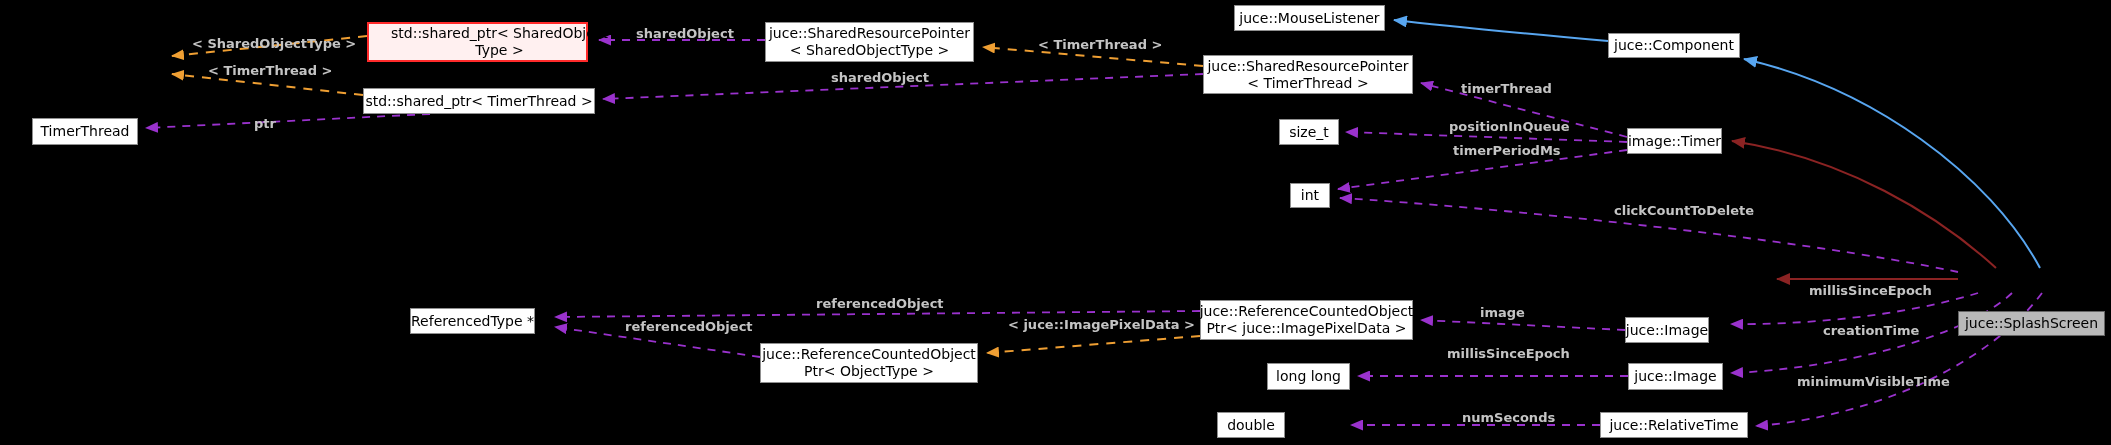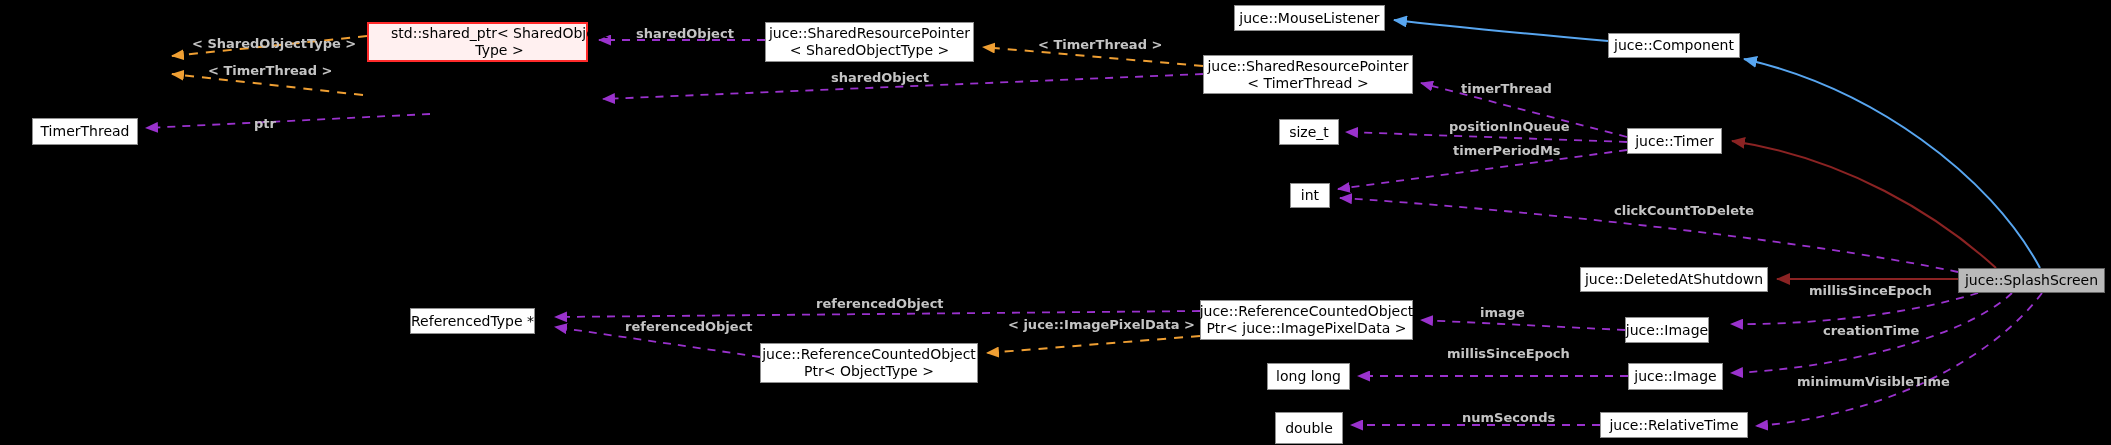--- a/index.html
+++ b/index.html
@@ -69,6 +69,9 @@
   <div class="node red" style="left:367px;top:22px;width:221px;height:40px">
       <span>std::shared_ptr&lt; SharedObject</span>
       <span>Type &gt;</span>
+    </div>
+  <div class="node" style="left:363px;top:88px;width:232px;height:26px">
+      <span>std::shared_ptr&lt; TimerThread &gt;</span>
     </div>
   <div class="node" style="left:765px;top:22px;width:209px;height:40px">
       <span>juce::SharedResourcePointer</span>

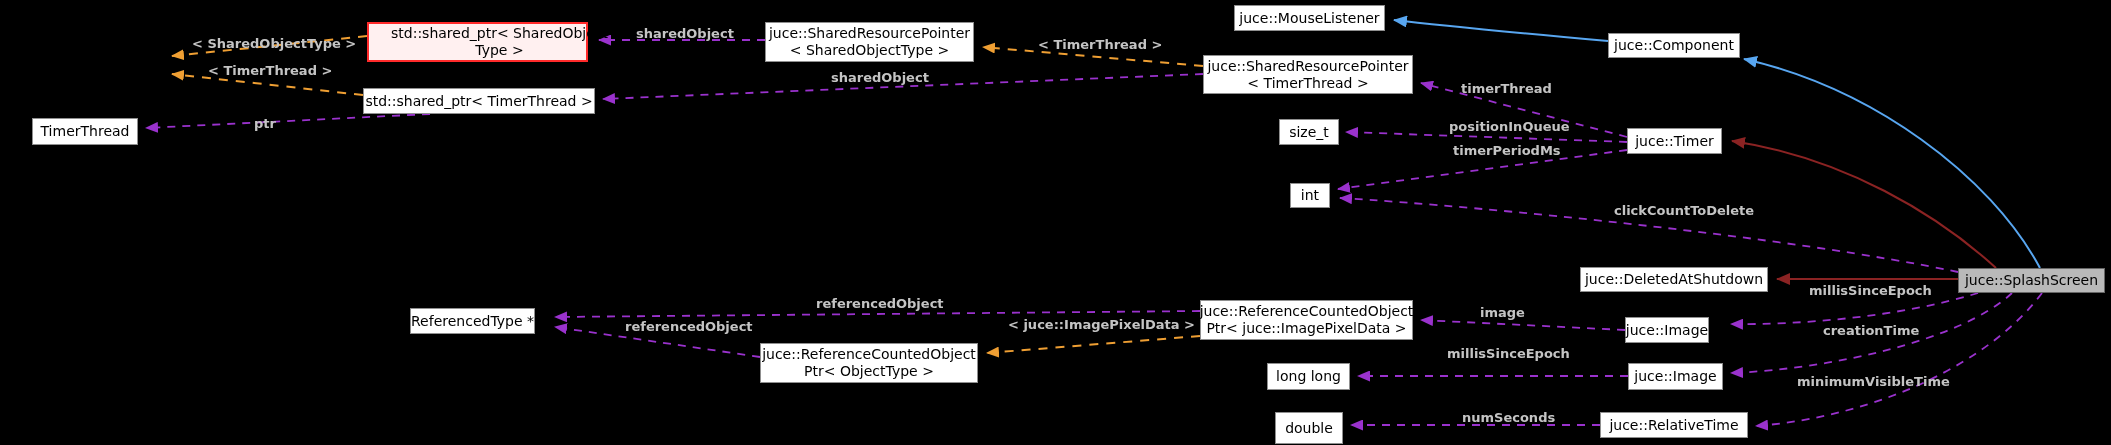--- a/index.html
+++ b/index.html
@@ -94,7 +94,7 @@
       <span>int</span>
     </div>
   <div class="node" style="left:1627px;top:128px;width:95px;height:26px">
-      <span>juce::Timer</span>
+      <span>image::Timer</span>
     </div>
   <div class="node" style="left:1580px;top:267px;width:188px;height:25px">
       <span>juce::DeletedAtShutdown</span>

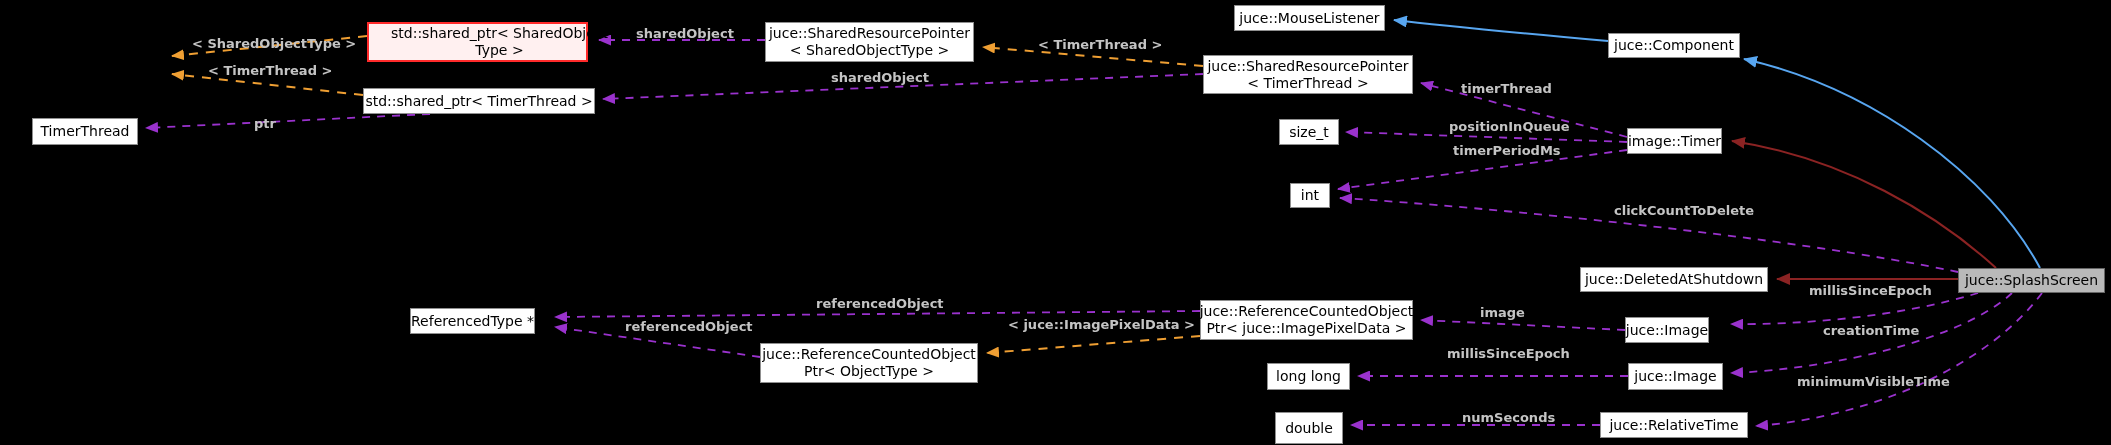--- a/index.html
+++ b/index.html
@@ -96,9 +96,6 @@
   <div class="node" style="left:1627px;top:128px;width:95px;height:26px">
       <span>image::Timer</span>
     </div>
-  <div class="node" style="left:1580px;top:267px;width:188px;height:25px">
-      <span>juce::DeletedAtShutdown</span>
-    </div>
   <div class="node current" style="left:1958px;top:268px;width:147px;height:25px">
       <span>juce::SplashScreen</span>
     </div>

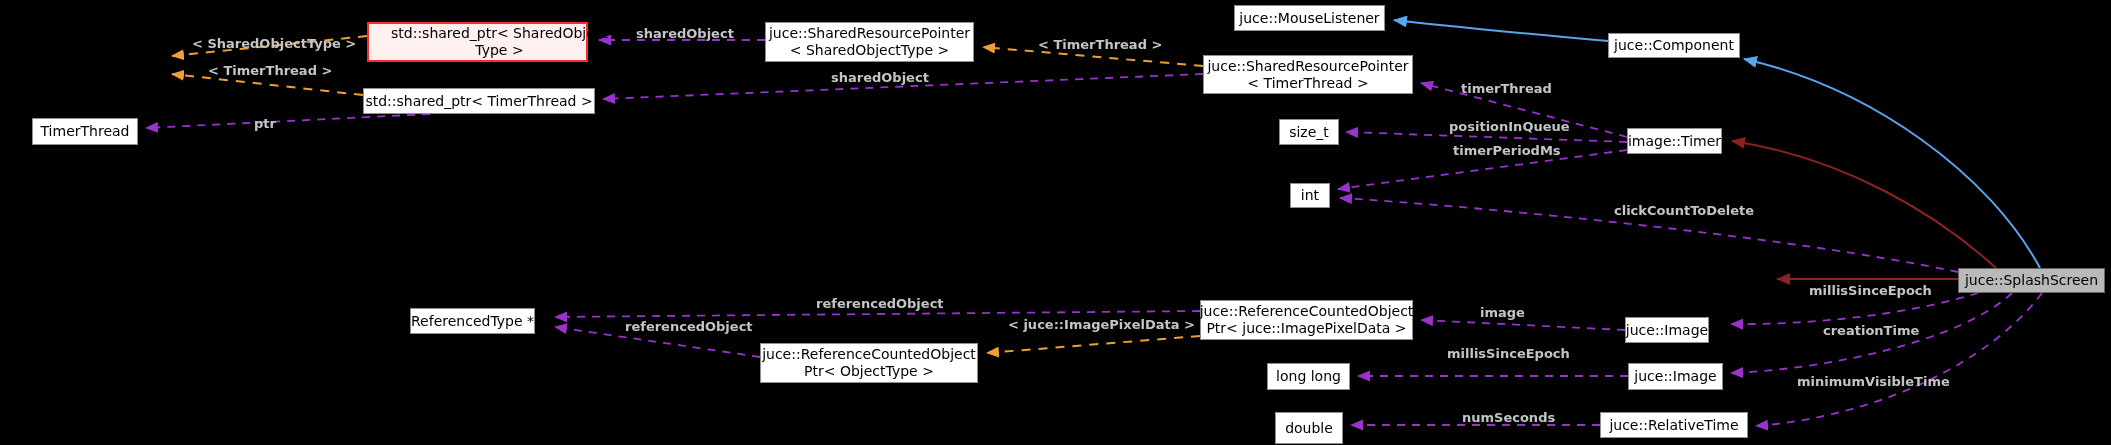--- a/index.html
+++ b/index.html
@@ -11,7 +11,7 @@
         align-items:center;justify-content:center;text-align:center;white-space:nowrap;
         padding:1px 4px;}
   .node.red{background:#fff0f0;border:2px solid #ff2a2a;padding-left:48px;}
-  .node.current{background:#b9b9b9;border:1.5px solid #666;}
+  .node.current{background:#b9b9b9;border:1.5px solid #666;margin-top:43px;}
   .edge-label{position:absolute;color:#c4c4c4;font-size:13px;font-weight:bold;white-space:nowrap;}
   .ep{stroke:#9a32cd;stroke-width:1.8;fill:none;stroke-dasharray:8 7;}
   .eo{stroke:#ef9f33;stroke-width:2;fill:none;stroke-dasharray:9 8;}

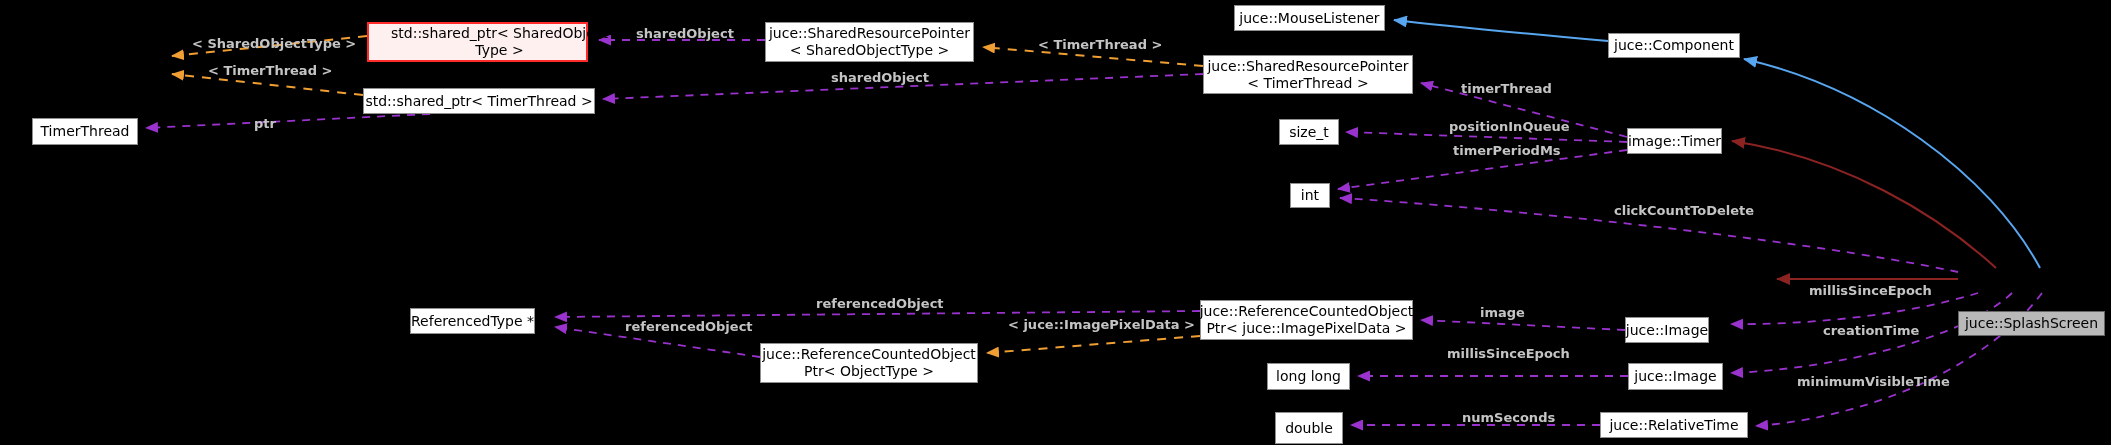--- a/index.html
+++ b/index.html
@@ -119,7 +119,7 @@
   <div class="node" style="left:1628px;top:363px;width:95px;height:27px">
       <span>juce::Image</span>
     </div>
-  <div class="node" style="left:1275px;top:412px;width:68px;height:32px">
+  <div class="node" style="left:1217px;top:412px;width:68px;height:26px">
       <span>double</span>
     </div>
   <div class="node" style="left:1600px;top:412px;width:148px;height:26px">

